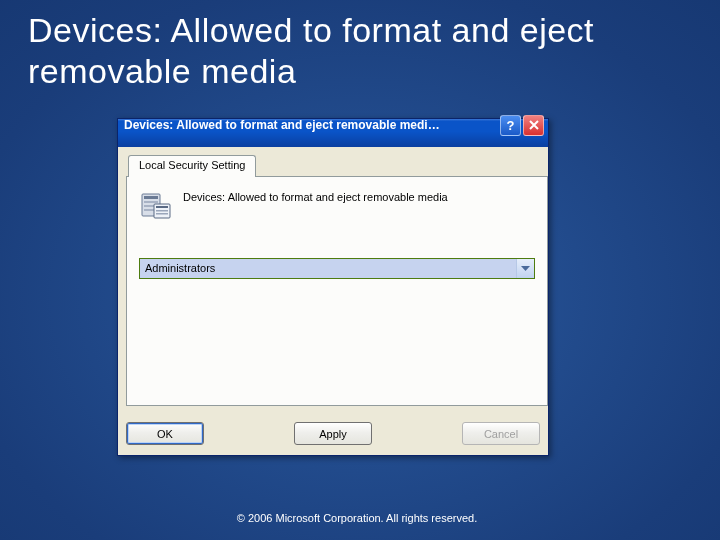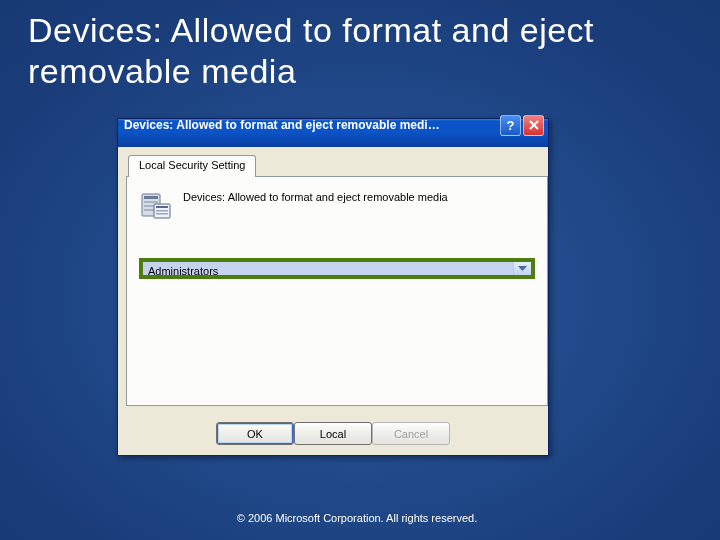--- a/index.html
+++ b/index.html
@@ -100,7 +100,7 @@
   }
   .dropdown {
     display: flex;
-    border: 4px solid #4d7c0f;
+    border: 1px solid #4d7c0f;
     background: #fff;
     height: 21px;
     align-items: stretch;

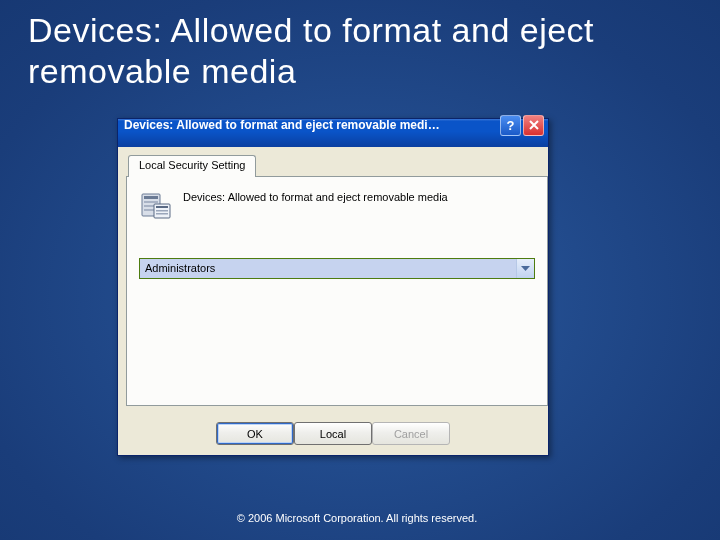--- a/index.html
+++ b/index.html
@@ -122,7 +122,7 @@
   }
   .button-row {
     display: flex;
-    justify-content: center;
+    justify-content: space-between;
     padding: 8px 8px 10px 8px;
     background: #ece9d8;
   }

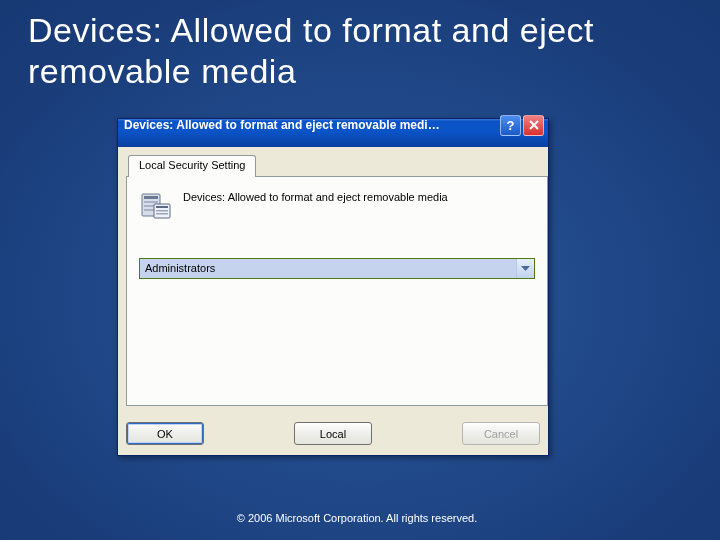--- a/index.html
+++ b/index.html
@@ -202,7 +202,7 @@
 
   <div class="button-row">
     <button class="btn default">OK</button>
-    <button class="btn">Local</button>
+    <button class="btn">Apply</button>
     <button class="btn disabled">Cancel</button>
   </div>
 </div>

